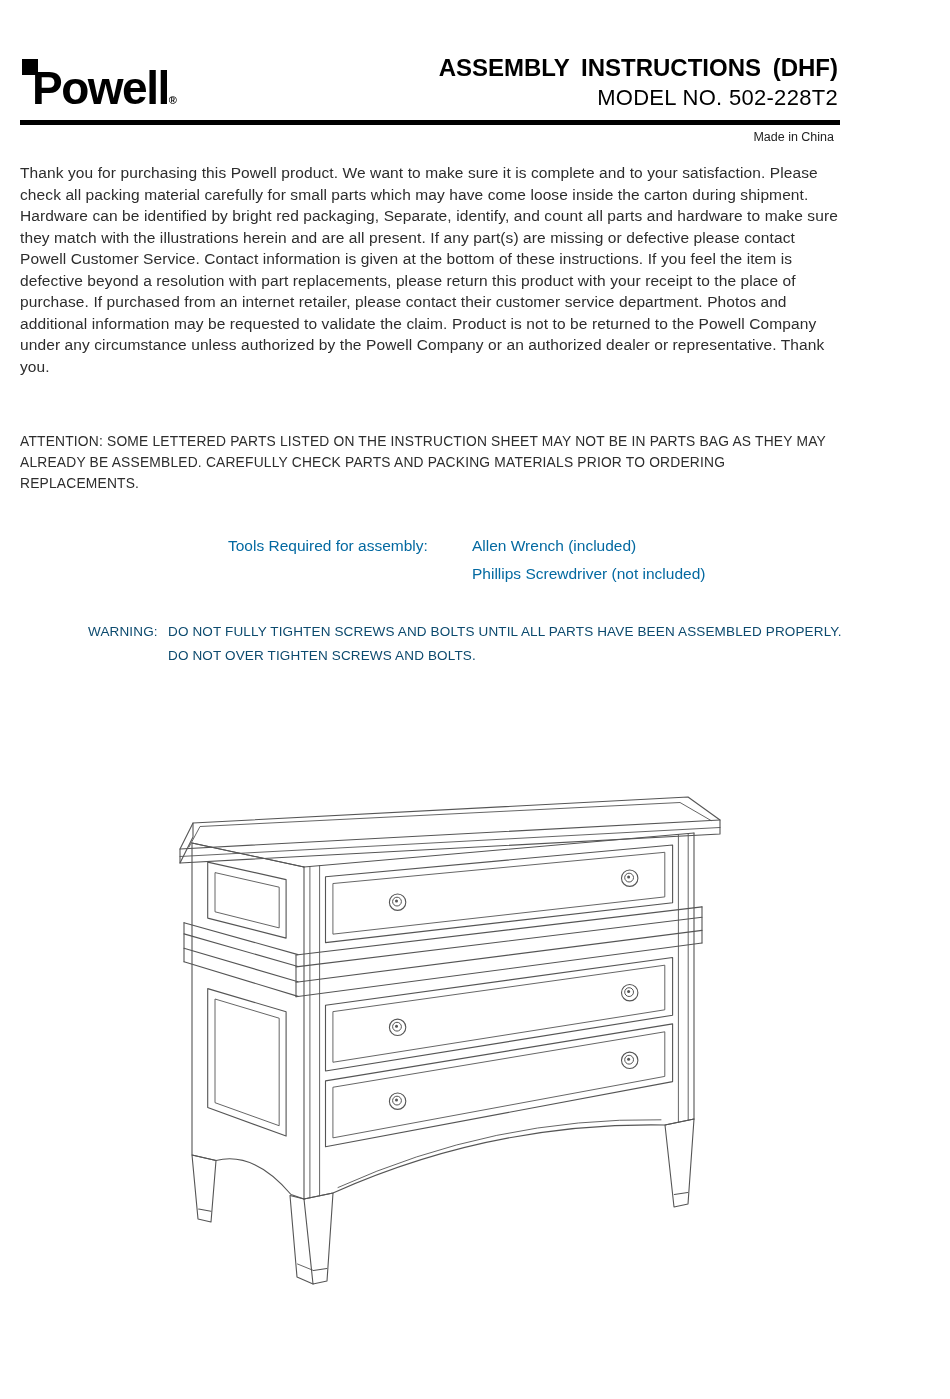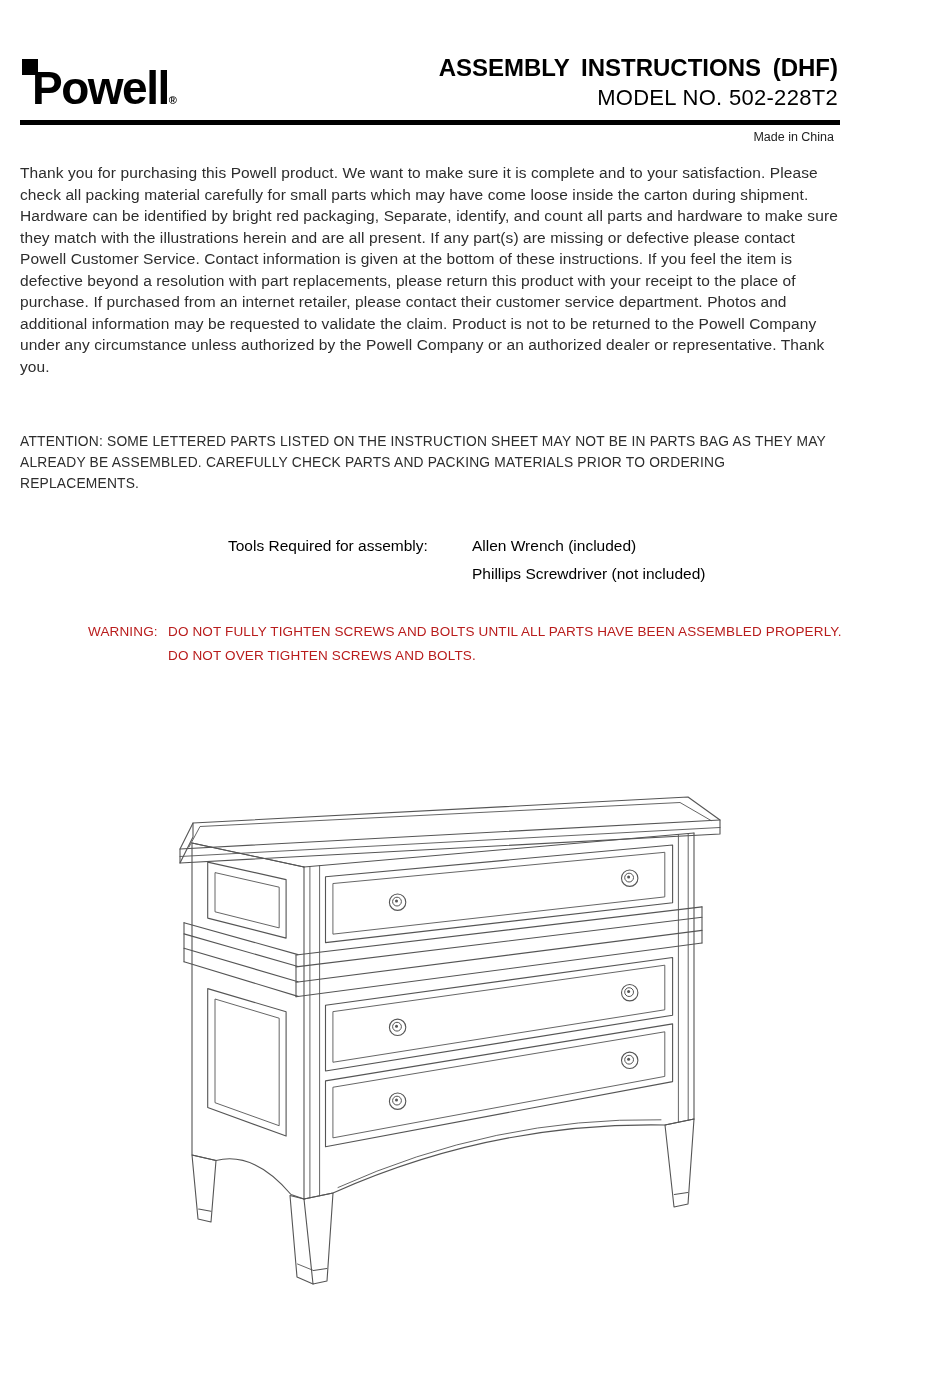--- a/index.html
+++ b/index.html
@@ -29,7 +29,7 @@
   .attention{margin:54px 20px 0 20px;max-width:880px;font-size:13.8px;line-height:21px;letter-spacing:0.2px;color:#2d2d2d;}
 
   .tools{margin:40px 0 0 228px;display:grid;grid-template-columns:244px auto;row-gap:4px;
-         font-size:15.5px;line-height:24px;color:#000000;}
+         font-size:15.5px;line-height:24px;color:#0369a1;}
   .tools .cell-empty{grid-column:1;}
   .tools .tool{grid-column:2;}
 

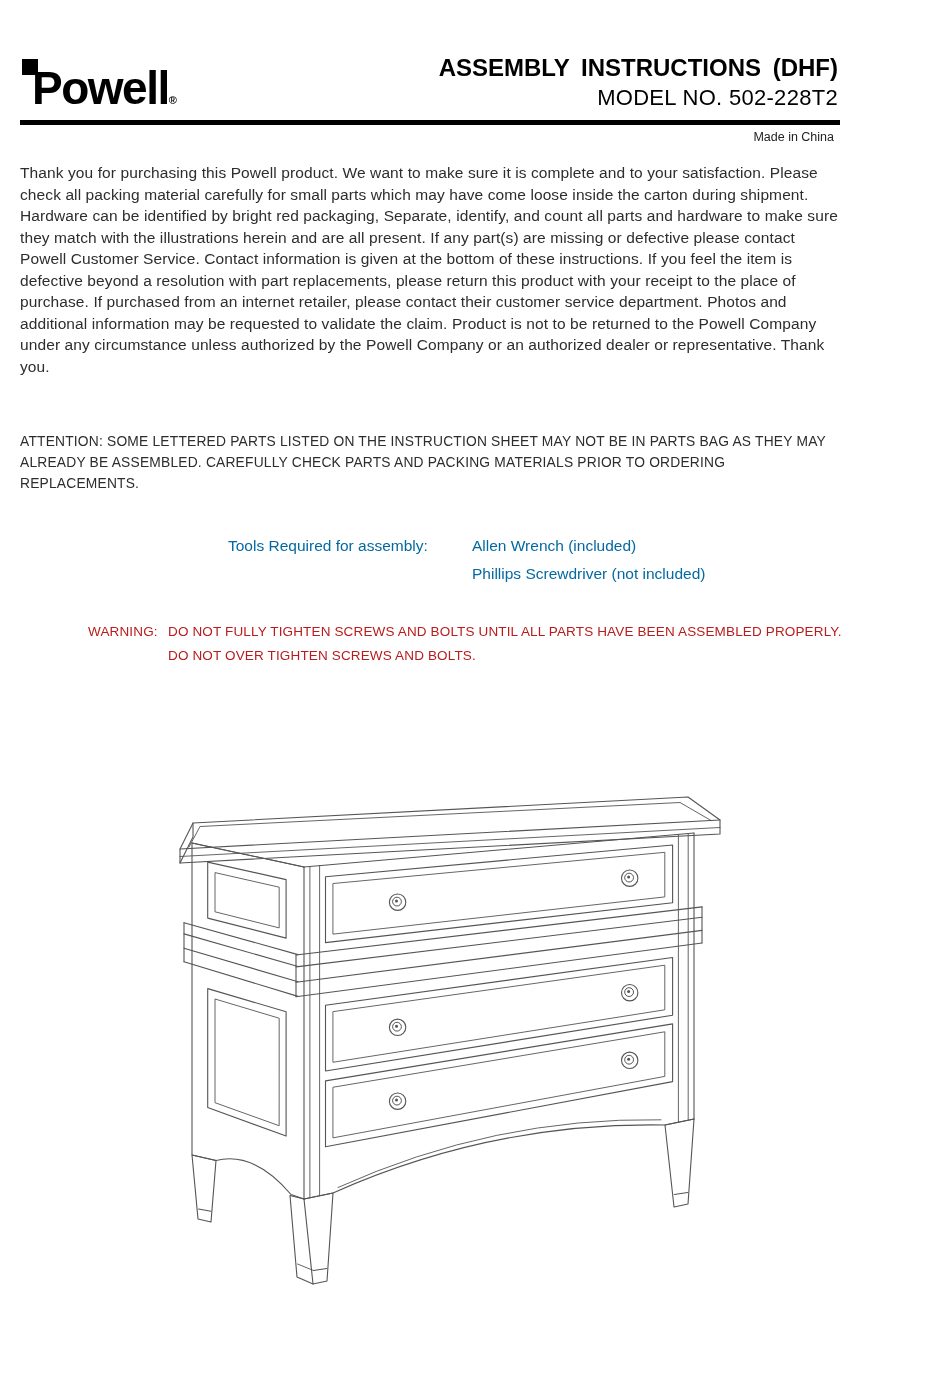--- a/index.html
+++ b/index.html
@@ -34,7 +34,7 @@
   .tools .tool{grid-column:2;}
 
   .warning{margin:34px 0 0 88px;display:grid;grid-template-columns:80px auto;
-           font-size:13.5px;line-height:23.5px;color:#b91c1c;letter-spacing:0.15px;}
+           font-size:13.5px;line-height:23.5px;color:#0c4a6e;letter-spacing:0.15px;}
   .warning .w-label{grid-column:1;}
   .warning .w-line{grid-column:2;}
 

